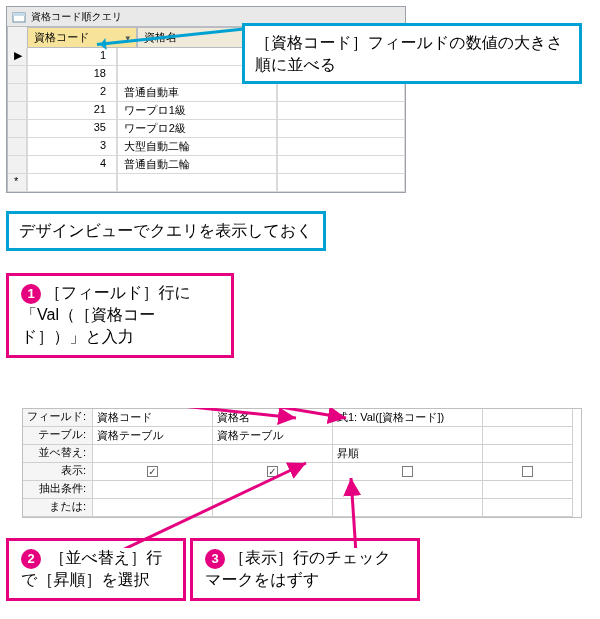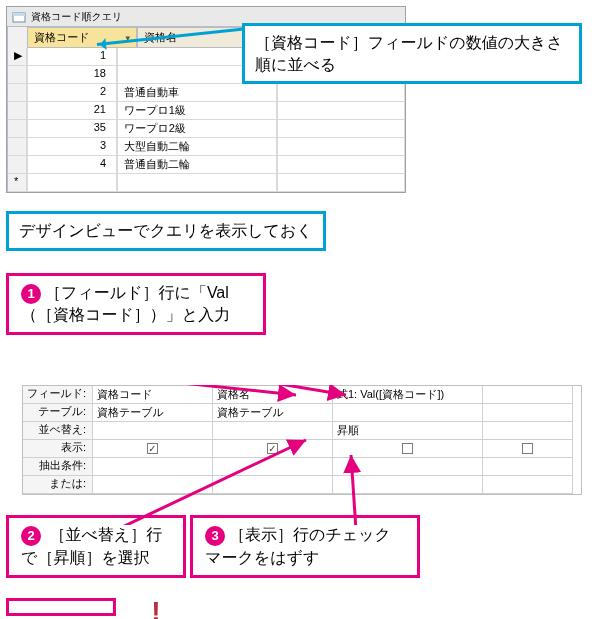--- a/index.html
+++ b/index.html
@@ -251,7 +251,7 @@
 
 
 <div>
-  <div class="mbox" style="width:260px">
+  <div class="mbox" style="width:228px">
     <span class="num">1</span><span>［フィールド］行に「Val（［資格コード］）」と入力</span>
   </div>
 </div>

